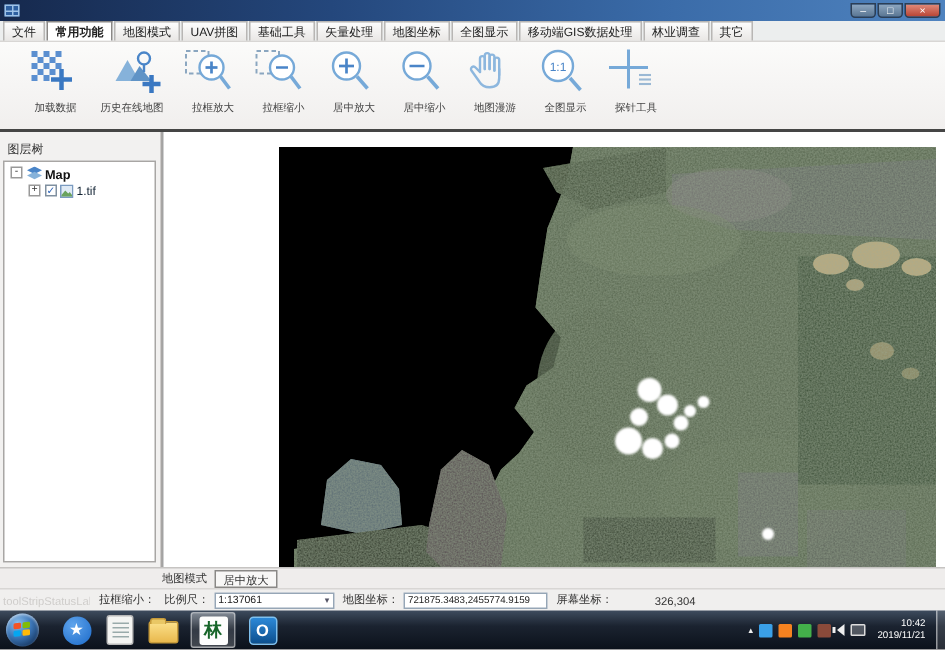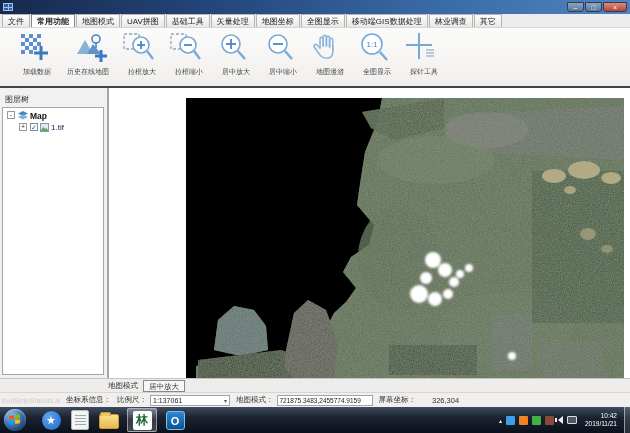--- a/index.html
+++ b/index.html
@@ -335,7 +335,7 @@
 
   <div class="statusbar">
     <span class="faint">toolStripStatusLabel1</span>
-    <span class="slabel">坐标系信息：</span>
+    <span class="slabel">拉框缩小：</span>
     <span class="slabel">比例尺：</span>
     <div class="scombo">
       <span>1:137061</span>

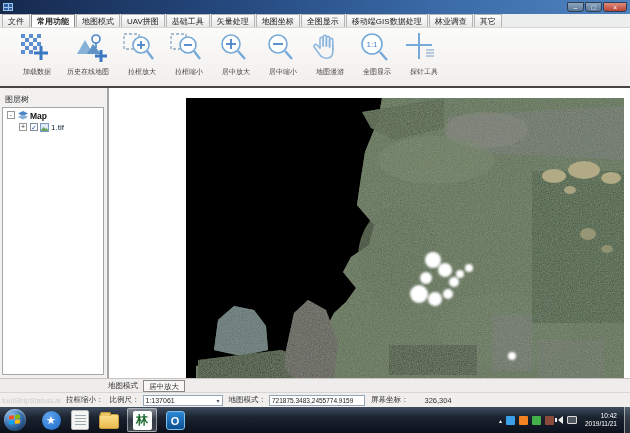--- a/index.html
+++ b/index.html
@@ -341,7 +341,7 @@
       <span>1:137061</span>
       <span class="arrow">▾</span>
     </div>
-    <span class="slabel">地图模式：</span>
+    <span class="slabel">地图坐标：</span>
     <div class="sbox">721875.3483,2455774.9159</div>
     <span class="slabel">屏幕坐标：</span>
     <span class="sval">326,304</span>

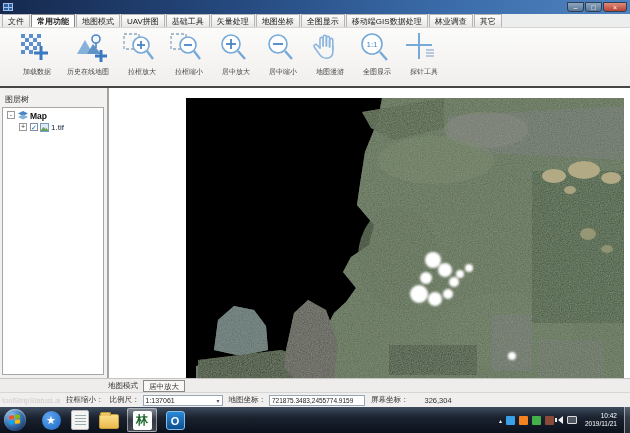--- a/index.html
+++ b/index.html
@@ -67,7 +67,7 @@
   .scombo .arrow{font-size:6px;color:#556;}
   .sbox{width:96px;height:11px;background:#fff;border:1px solid #96a6b6;margin-left:3px;
     font-size:6.5px;line-height:10px;padding-left:2px;color:#222;white-space:nowrap;overflow:hidden;}
-  .sval{margin-left:16px;}
+  .sval{margin-left:28px;}
 
   
   .taskbar{position:absolute;left:0;top:407px;width:630px;height:26px;

